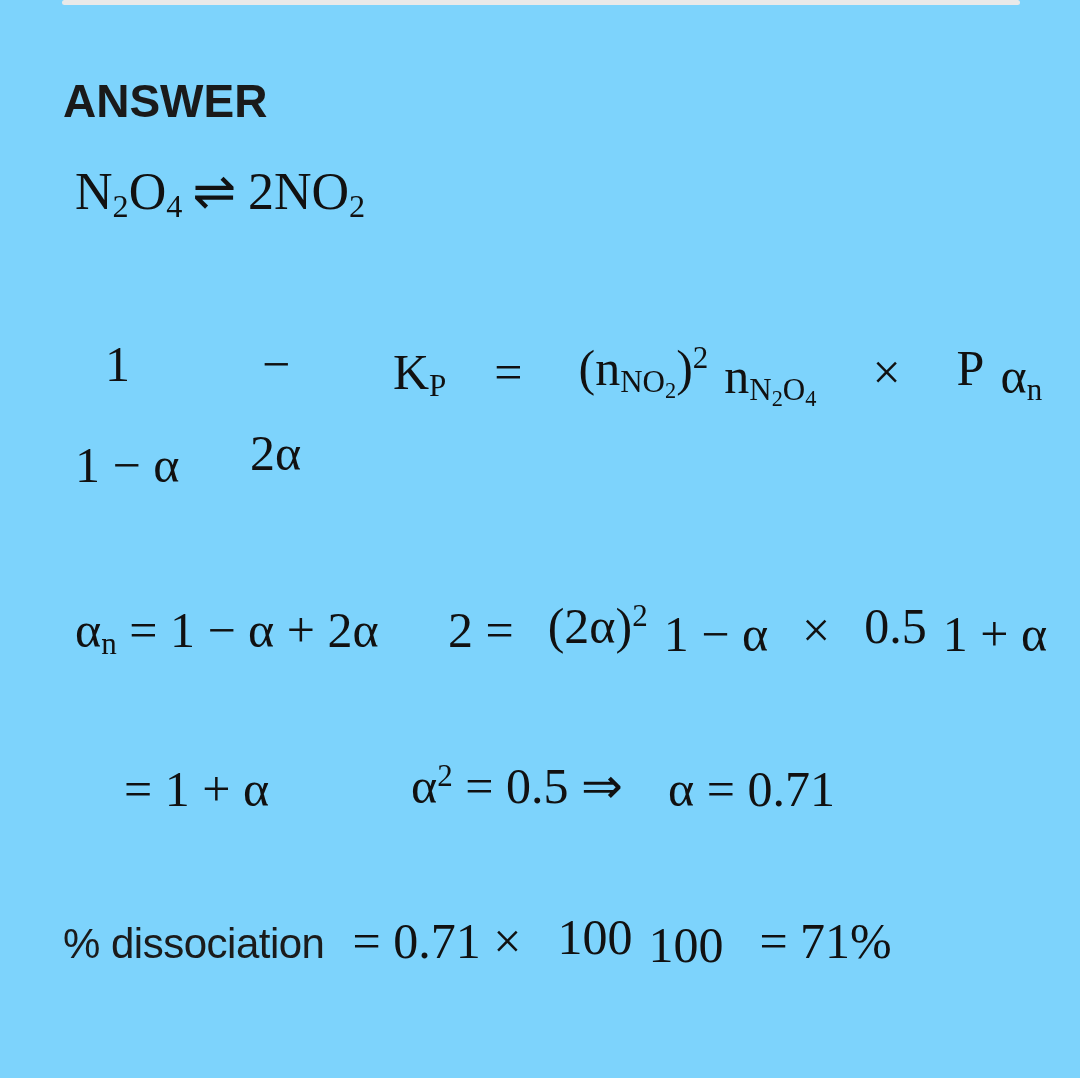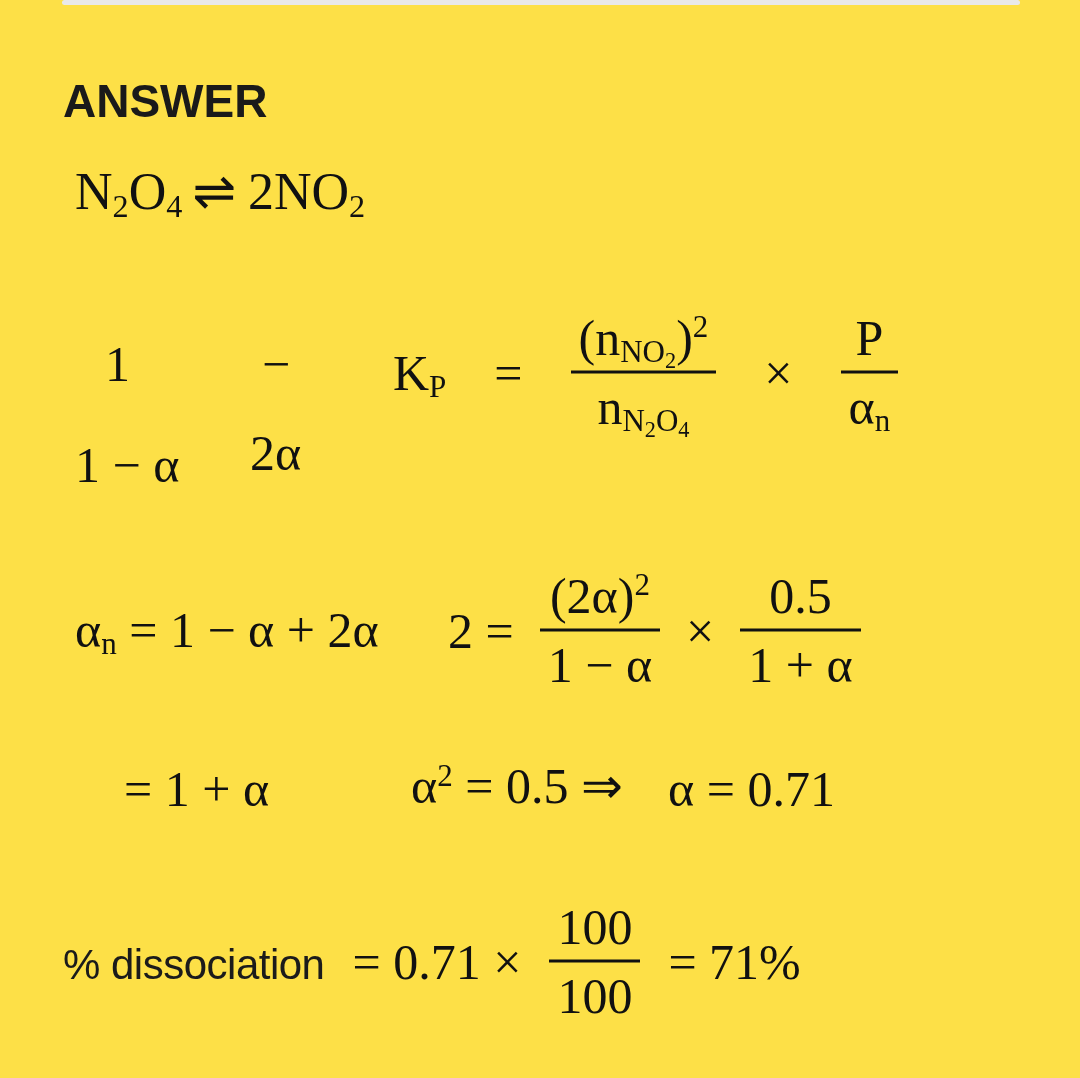--- a/index.html
+++ b/index.html
@@ -7,7 +7,7 @@
   .page {
     position:relative;
     width:1080px; height:1078px;
-    background:#fde047;
+    background:#7dd3fc;
     overflow:hidden;
     font-family:"Liberation Serif", serif;
     color:#111111;

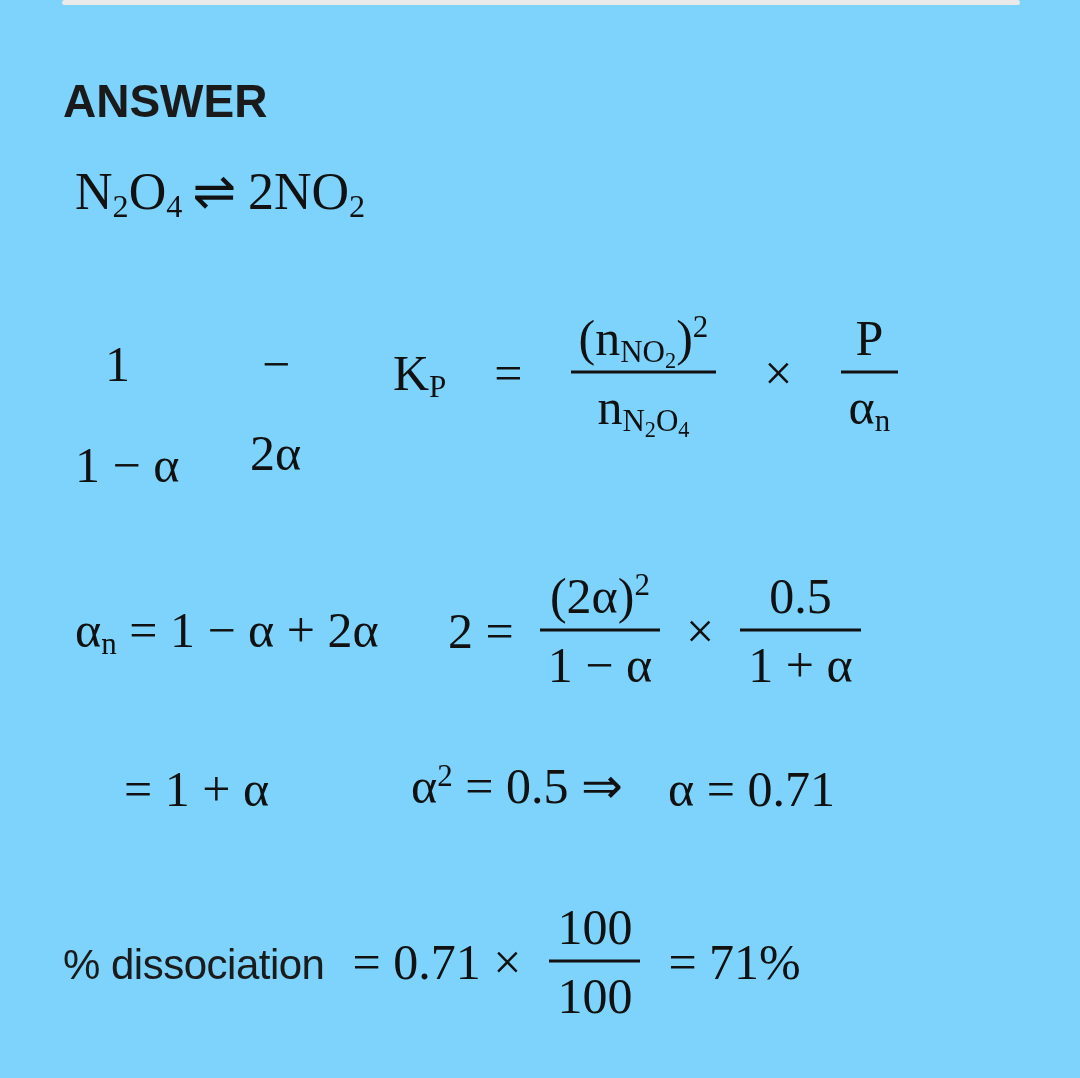--- a/index.html
+++ b/index.html
@@ -40,7 +40,7 @@
   }
   .gap16 { column-gap:16px; }
   .gap14 { column-gap:14px; }
-  .frac { display:inline-flex; flex-direction:column; align-items:center; }
+  .frac { display:inline-flex; flex-direction:row; align-items:center; }
   .frac .num { padding:0 8px 8px 8px; white-space:pre; }
   .frac .bar { align-self:stretch; height:3px; background:#111111; }
   .frac .den { padding:8px 8px 0 8px; white-space:pre; }

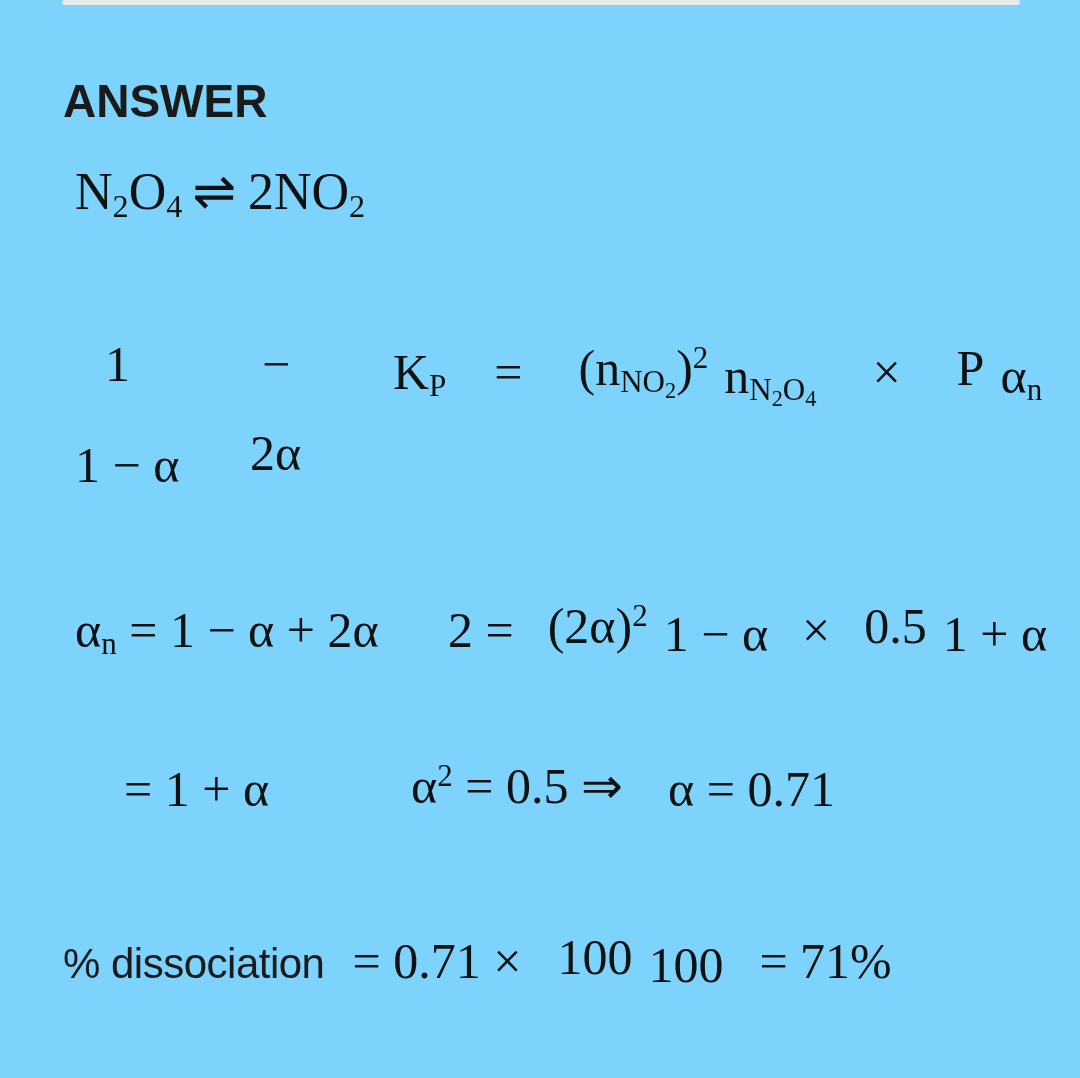--- a/index.html
+++ b/index.html
@@ -105,7 +105,7 @@
   <div class="math abs" style="left:399px; top:761px;"><span>α</span><sup>2</sup><span> = 0.5 ⇒</span></div>
   <div class="math abs" style="left:656px; top:764px;">α = 0.71</div>
 
-  <div class="mrow gap16" style="left:63px; top:961px;align-items:center;">
+  <div class="mrow gap16" style="left:63px; top:941px;align-items:center;">
     <span class="sans-label">% dissociation</span>
     <span class="math">= 0.71 ×</span>
     <span class="frac math">

